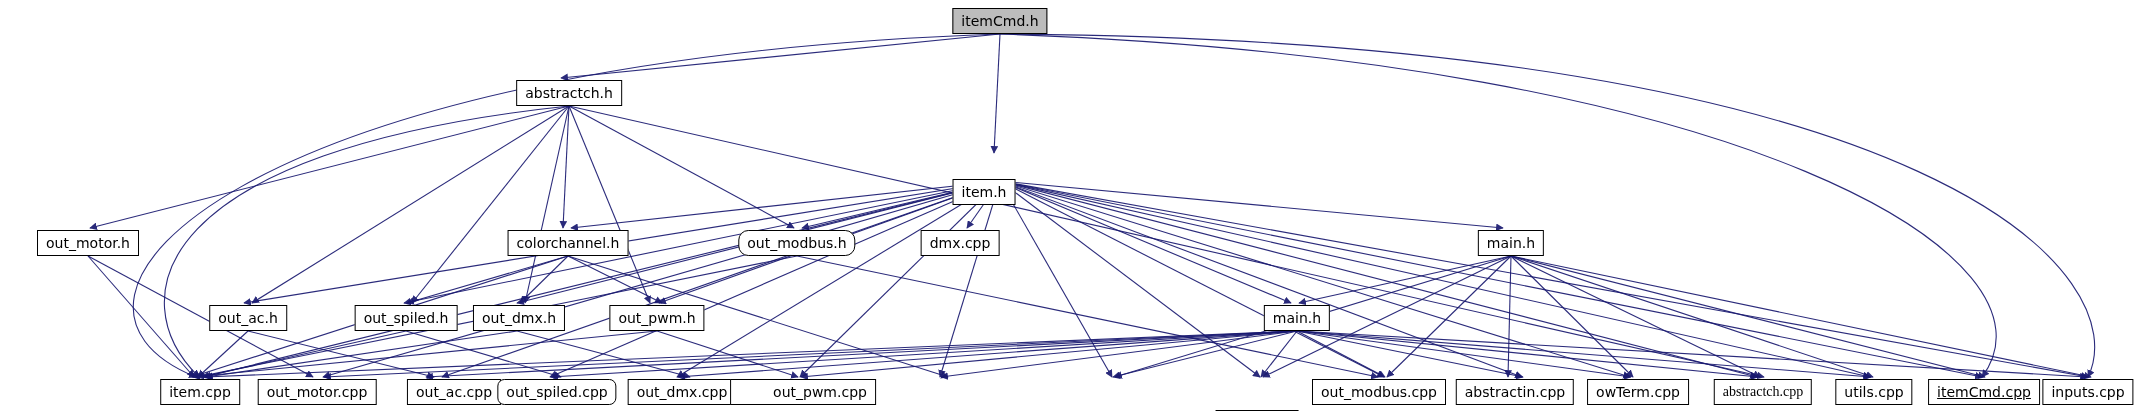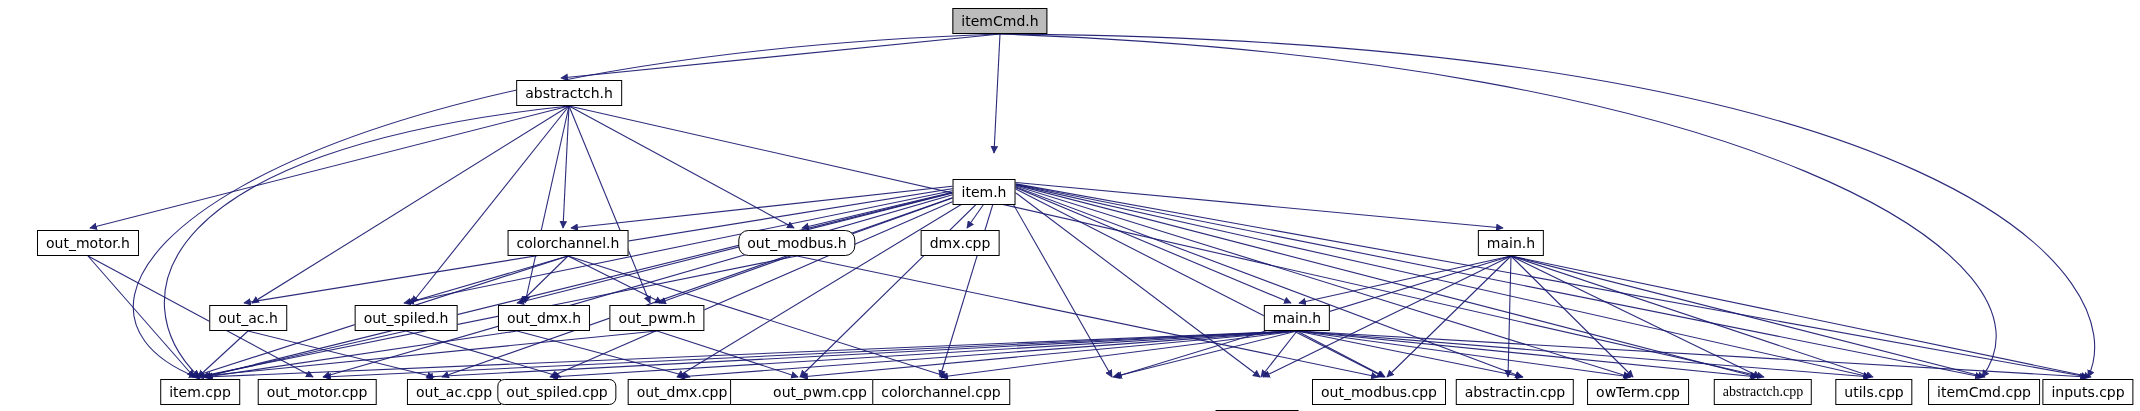--- a/index.html
+++ b/index.html
@@ -146,7 +146,7 @@
     <div class="node" style="left: 1511px; top: 230px;">main.h</div>
     <div class="node" style="left: 248px; top: 305px;">out_ac.h</div>
     <div class="node" style="left: 406px; top: 305px;">out_spiled.h</div>
-    <div class="node" style="left: 544px; top: 305px;">out_dmx.h</div>
+    <div class="node" style="left: 519px; top: 305px;">out_dmx.h</div>
     <div class="node" style="left: 657px; top: 305px;">out_pwm.h</div>
     <div class="node" style="left: 1297px; top: 305px;">main.h</div>
     <div class="node" style="left: 200px; top: 379px;">item.cpp</div>

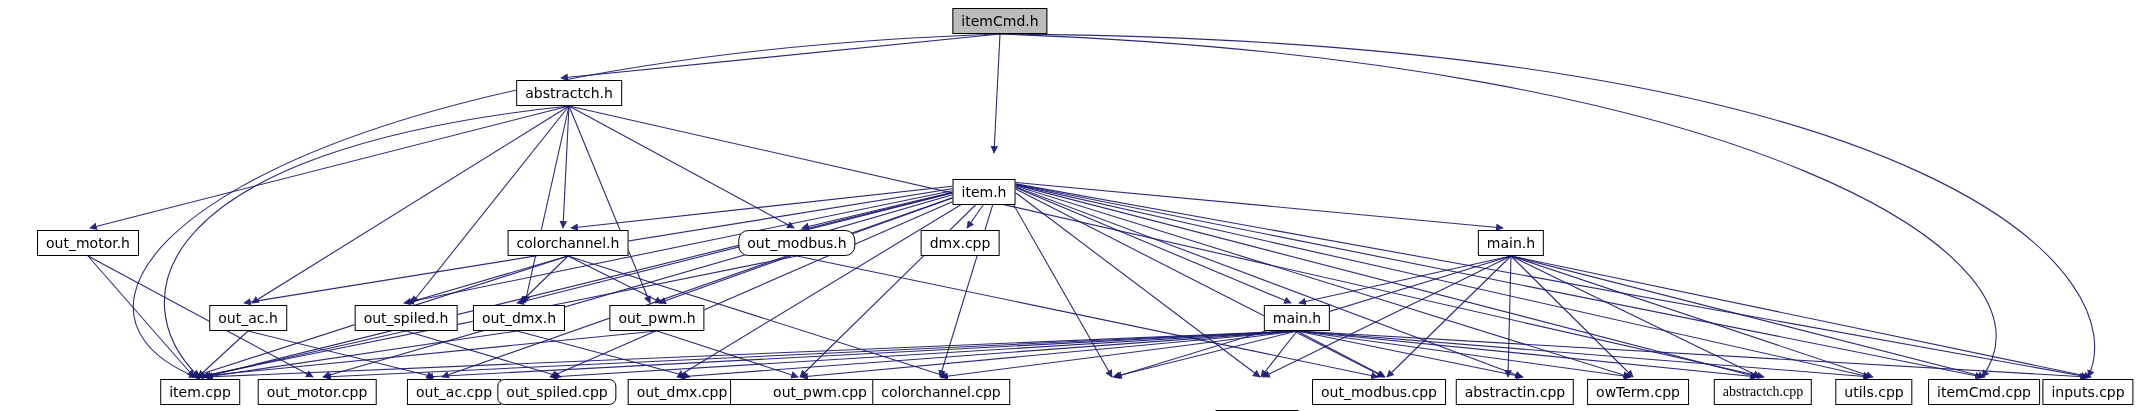--- a/index.html
+++ b/index.html
@@ -155,7 +155,6 @@
     <div class="node" style="left: 557px; top: 379px; border-radius: 7px;">out_spiled.cpp</div>
     <div class="node" style="left: 682px; top: 379px;">out_dmx.cpp</div>
     <div class="node" style="left: 803px; top: 379px; padding-left: 42px;">out_pwm.cpp</div>
-    <div class="node" style="left: 941px; top: 379px;">colorchannel.cpp</div>
     <div class="node" style="left: 1257px; top: 379px; margin-top: 31px;">main.cpp</div>
     <div class="node" style="left: 1379px; top: 379px;">out_modbus.cpp</div>
     <div class="node" style="left: 1515px; top: 379px;">abstractin.cpp</div>

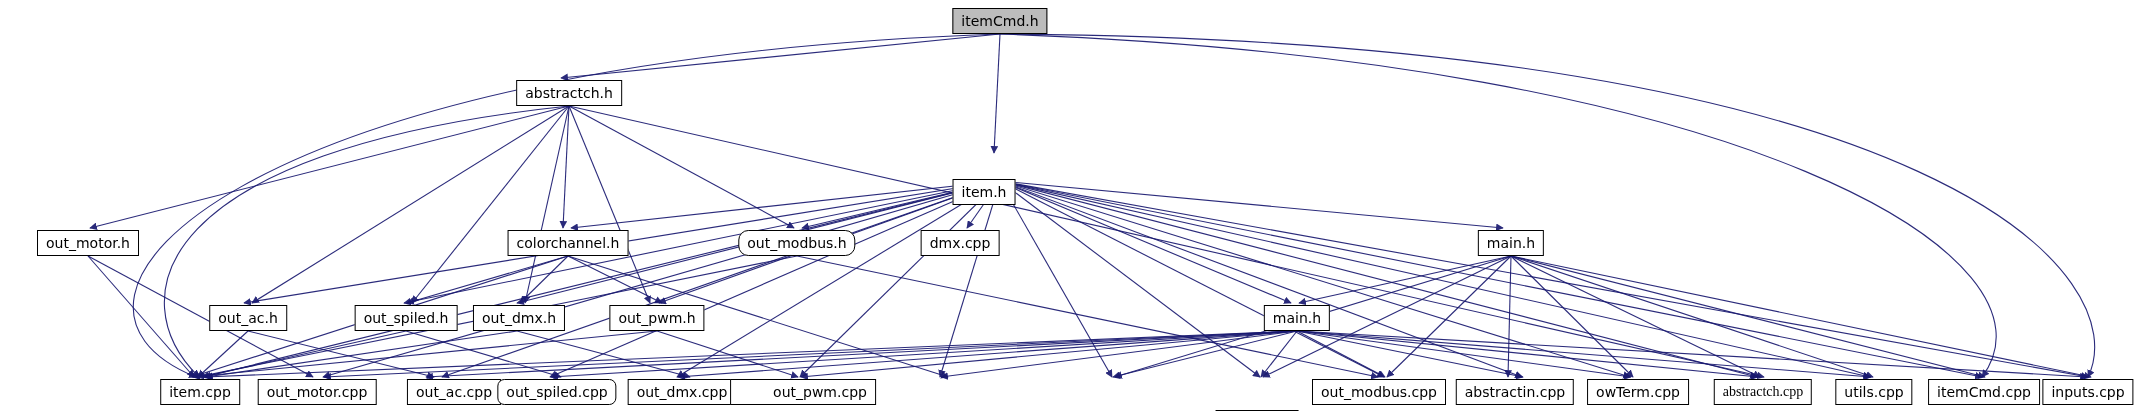--- a/index.html
+++ b/index.html
@@ -161,7 +161,7 @@
     <div class="node" style="left: 1638px; top: 379px;">owTerm.cpp</div>
     <div class="node" style="left: 1763px; top: 379px; font-family: Liberation Serif, serif;">abstractch.cpp</div>
     <div class="node" style="left: 1874px; top: 379px;">utils.cpp</div>
-    <div class="node" style="left: 1984px; top: 379px;">itemCmd.cpp</div>
+    <div class="node" style="left: 1984px; top: 379px; text-decoration: underline;">itemCmd.cpp</div>
     <div class="node" style="left: 2088px; top: 379px;">inputs.cpp</div>
   </div>
 

